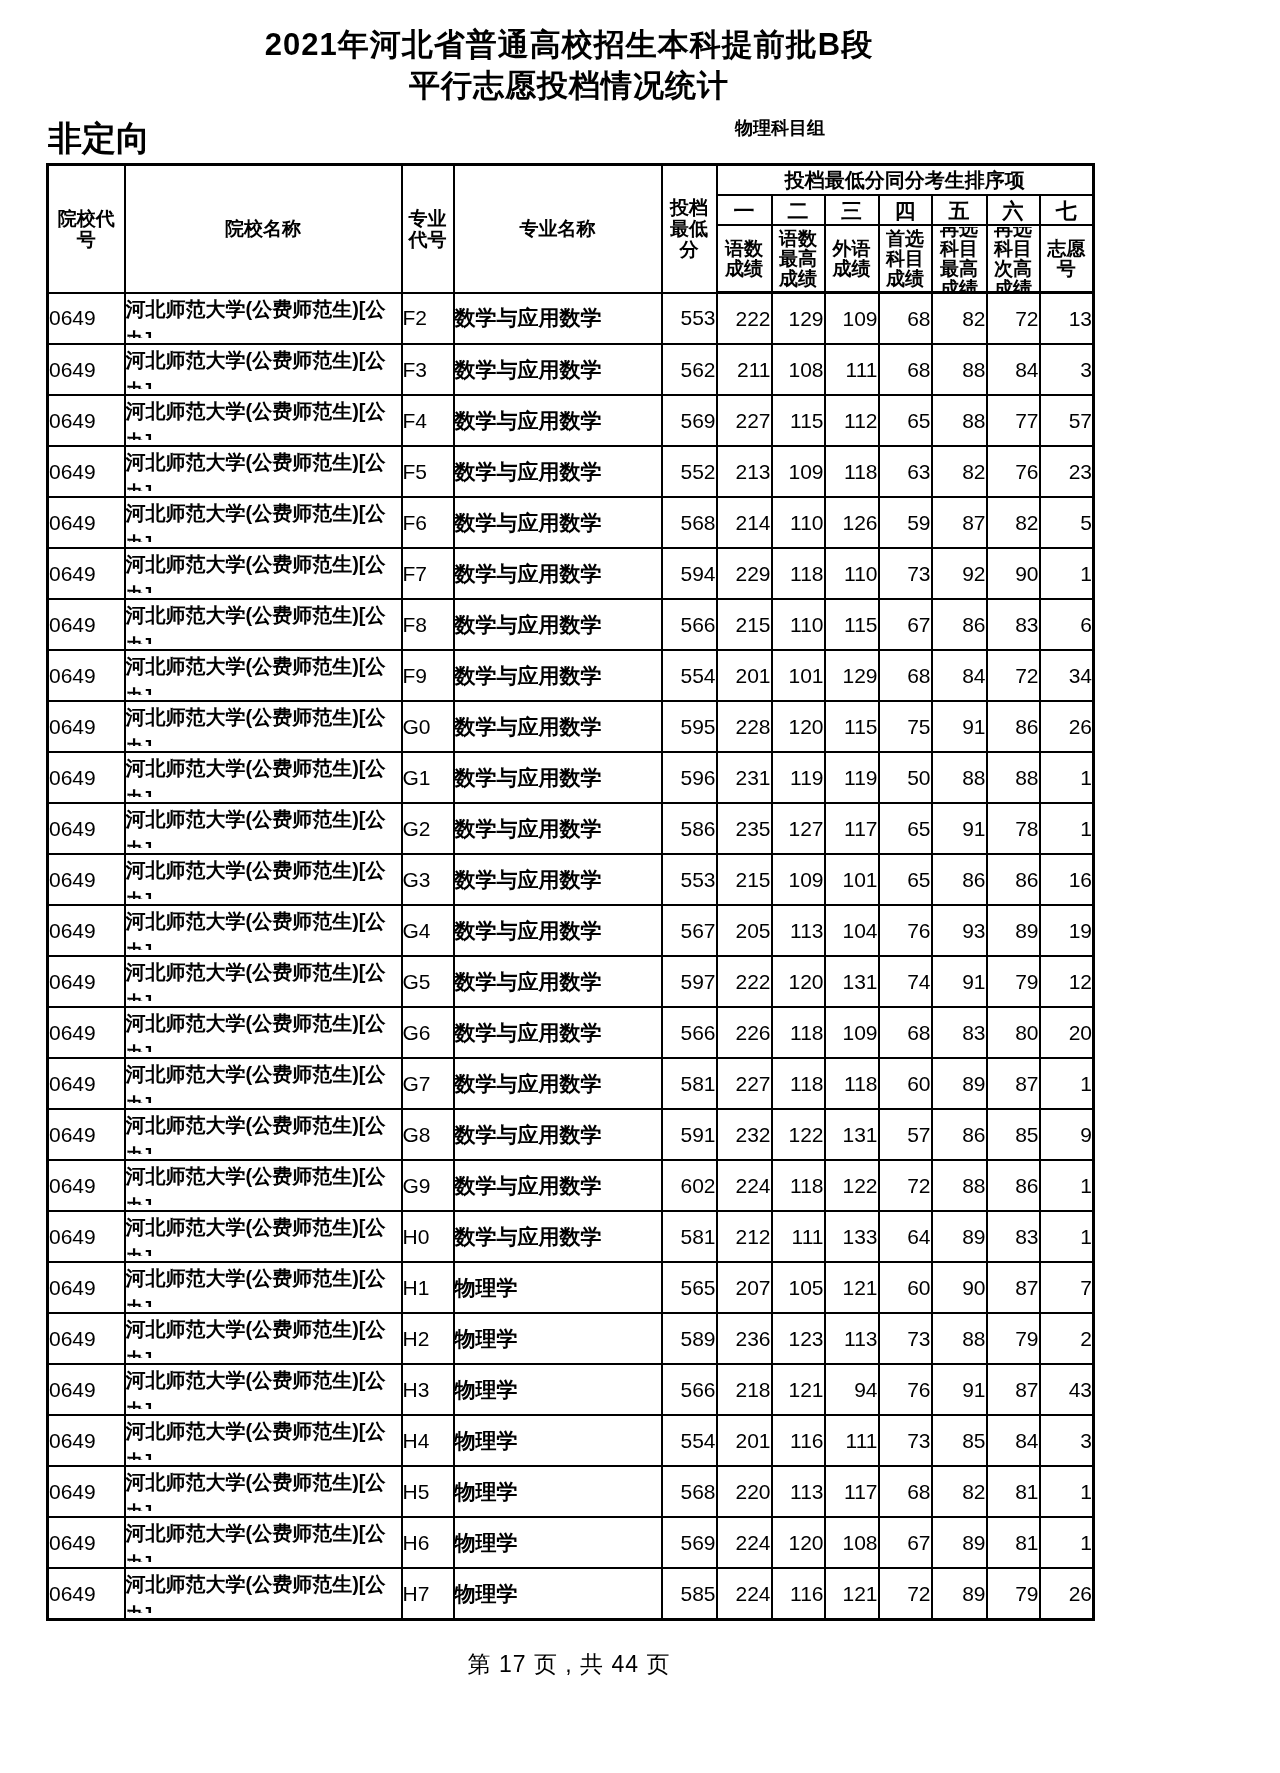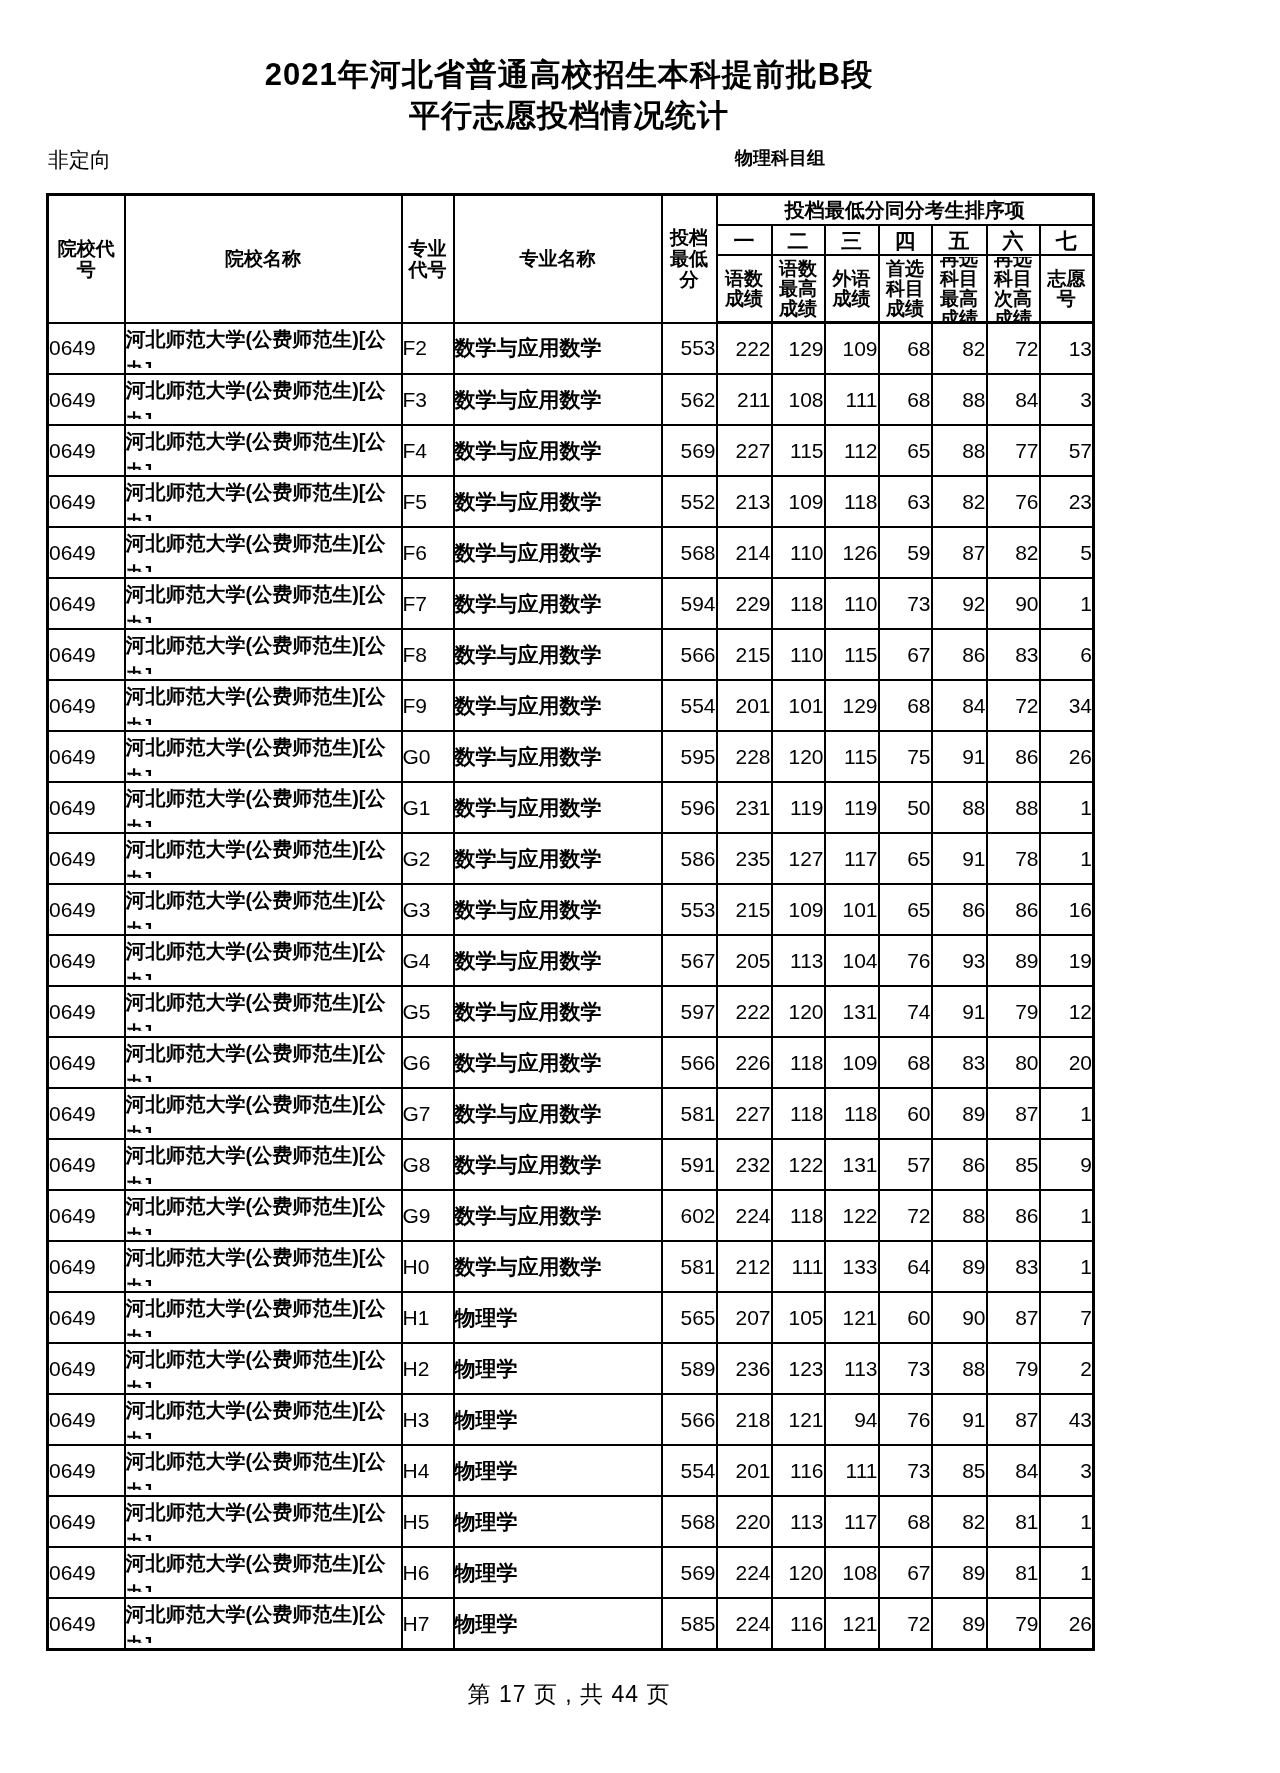--- a/index.html
+++ b/index.html
@@ -10,7 +10,7 @@
     overflow:hidden;
   }
   .content { width:1046px; margin-left:46px; }
-  .title-block { text-align:center; margin-top:54px; font-weight:bold; font-size:31px; line-height:41px; letter-spacing:1px; }
+  .title-block { text-align:center; margin-top:24px; font-weight:bold; font-size:31px; line-height:41px; letter-spacing:1px; }
   .subtitle-row { position:relative; height:34px; margin-top:10px; }
   .subtitle-left { position:absolute; left:2px; top:0; font-size:21px; font-weight:normal; }
   .subtitle-right { position:absolute; left:689px; top:0; font-size:18px; font-weight:bold; }

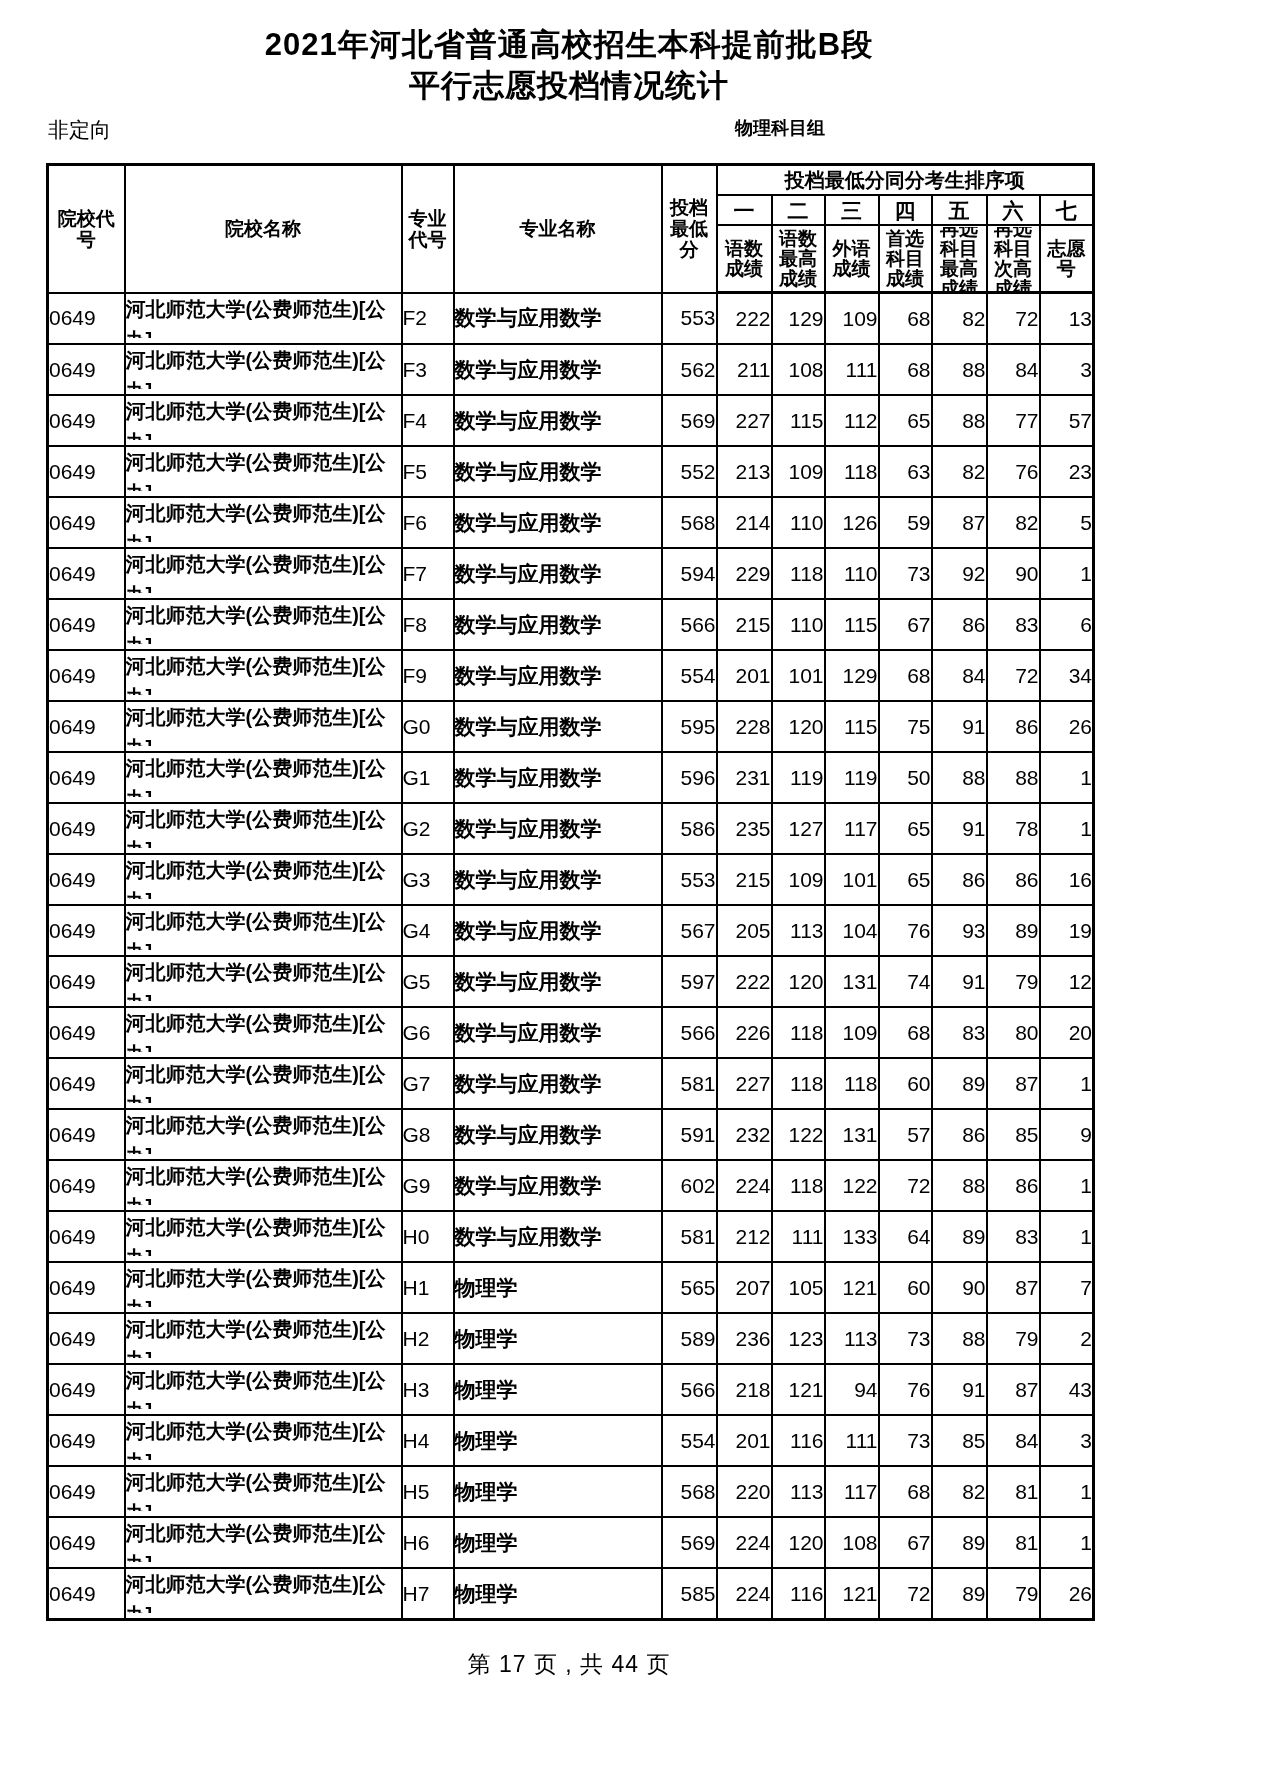--- a/index.html
+++ b/index.html
@@ -12,7 +12,7 @@
   .content { width:1046px; margin-left:46px; }
   .title-block { text-align:center; margin-top:24px; font-weight:bold; font-size:31px; line-height:41px; letter-spacing:1px; }
   .subtitle-row { position:relative; height:34px; margin-top:10px; }
-  .subtitle-left { position:absolute; left:2px; top:0; font-size:21px; font-weight:normal; }
+  .subtitle-left { position:absolute; left:2px; top:0; font-size:34px; font-weight:bold; }
   .subtitle-right { position:absolute; left:689px; top:0; font-size:18px; font-weight:bold; }
   table.grid { border-collapse:collapse; table-layout:fixed; width:1046px; margin-top:13px; border:3px solid #000; }
   table.grid th, table.grid td { border:2px solid #000; padding:0; overflow:hidden; }

